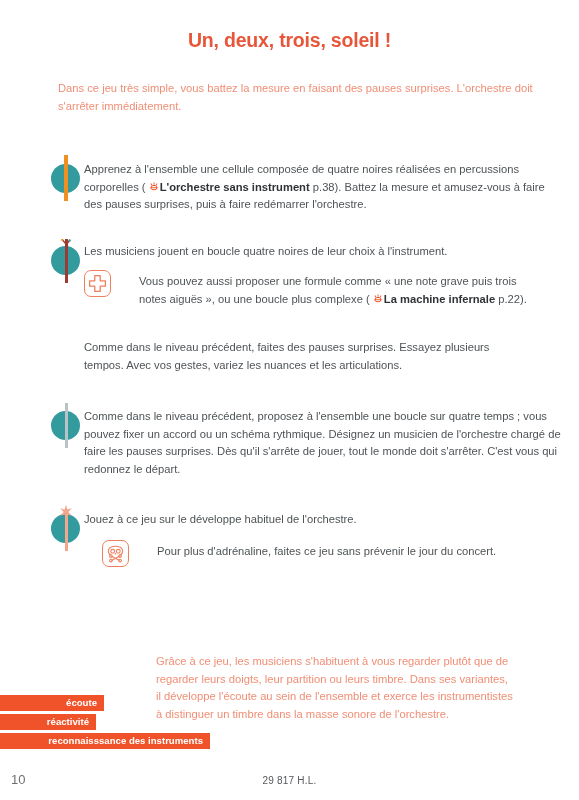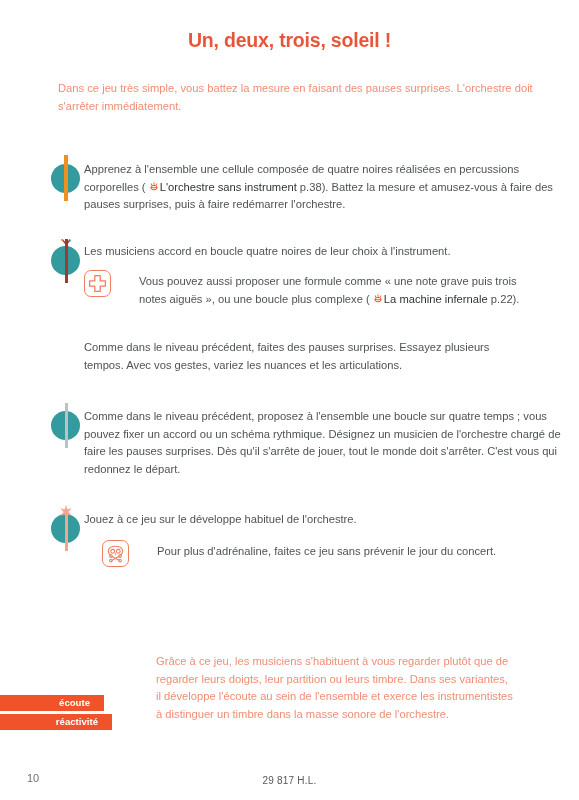--- a/index.html
+++ b/index.html
@@ -125,7 +125,7 @@
   .level-text p:last-child { margin-bottom: 0; }
 
   .ref {
-    font-weight: normal;
+    font-weight: bold;
     color: #2f3335;
     margin-top: 12px;
   }

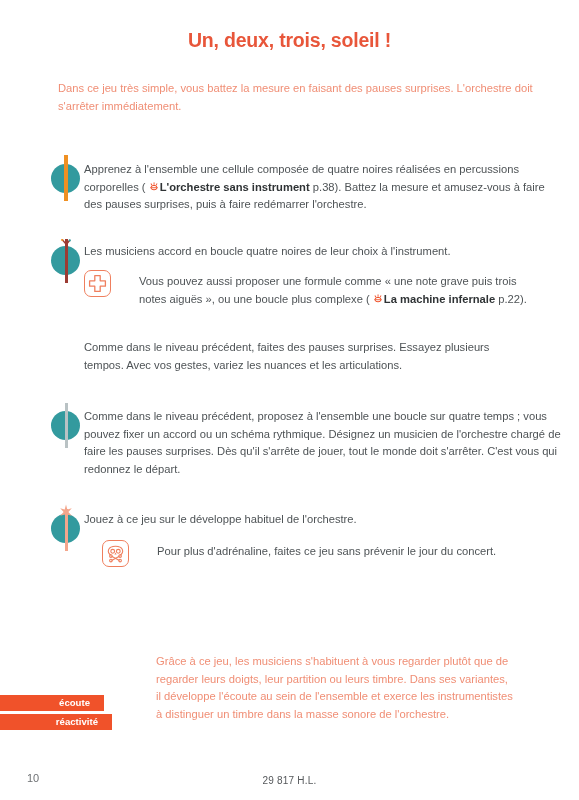--- a/index.html
+++ b/index.html
@@ -263,7 +263,7 @@
       </div>
     </div>
     <div class="level-text">
-      <p>Les musiciens accord en boucle quatre noires de leur choix à l'instrument.</p>
+      <p>Les musiciens jouent en boucle quatre noires de leur choix à l'instrument.</p>
     </div>
   </div>
 

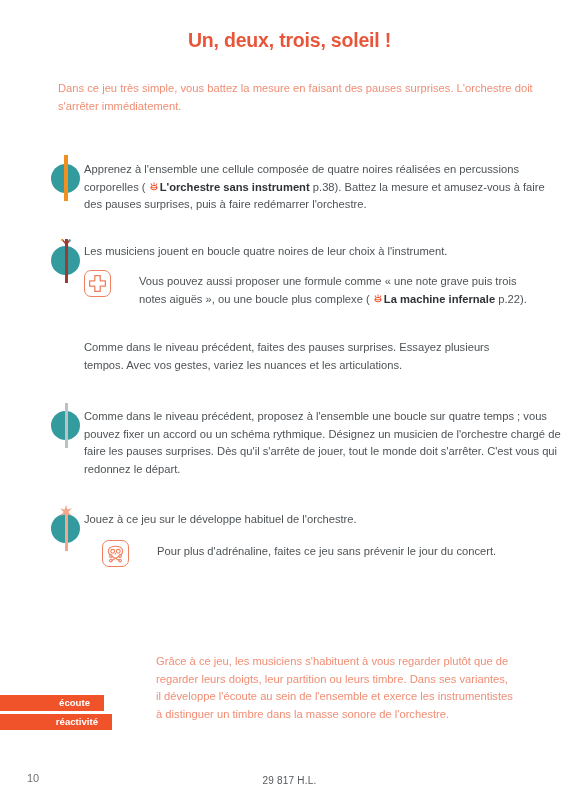--- a/index.html
+++ b/index.html
@@ -192,7 +192,7 @@
     height: 16px;
     line-height: 16px;
     margin-bottom: 3px;
-    padding-right: 14px;
+    padding-right: 7px;
     text-align: right;
     box-sizing: border-box;
     white-space: nowrap;

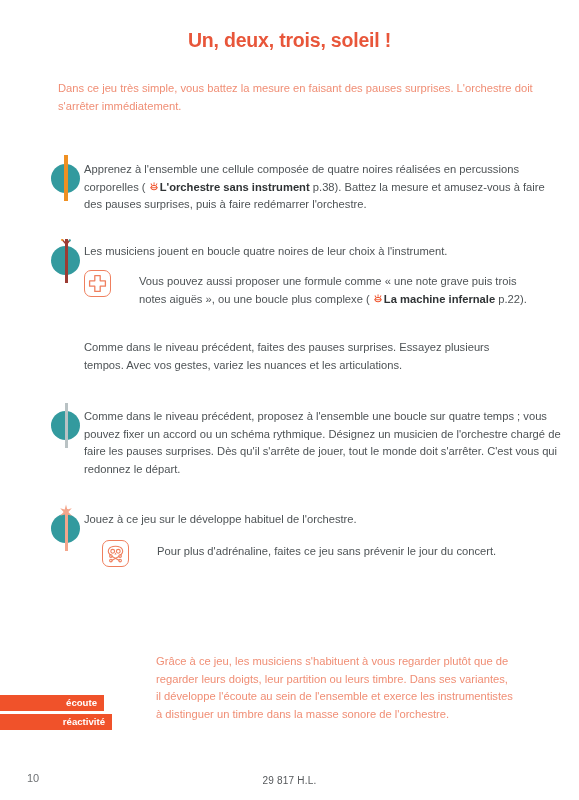--- a/index.html
+++ b/index.html
@@ -199,7 +199,7 @@
     display: block;
   }
   .tag.w1 { width: 104px; }
-  .tag.w2 { width: 112px; }
+  .tag.w2 { width: 96px; }
   .tag.w3 { width: 136px; }
   .tag.w4 { width: 210px; }
 

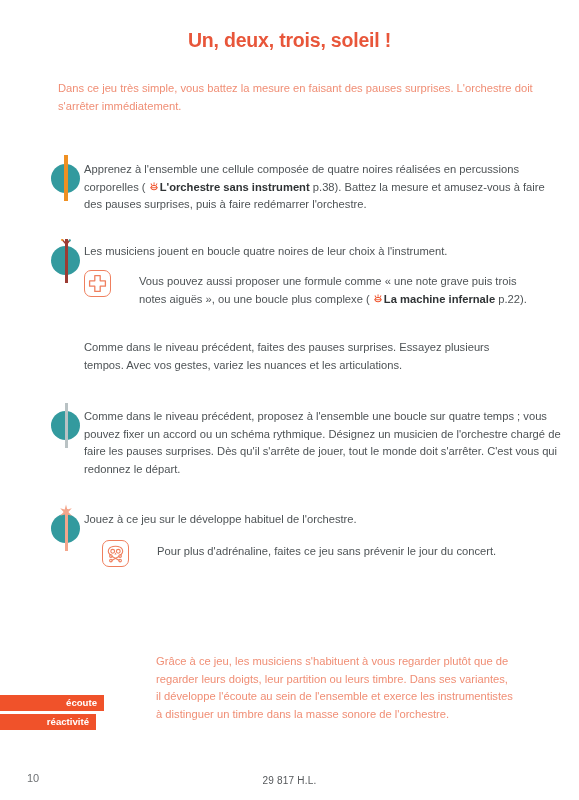--- a/index.html
+++ b/index.html
@@ -336,6 +336,7 @@
   <div class="tags">
     <div class="tag w1">écoute</div>
     <div class="tag w2">réactivité</div>
+    <div class="tag w4">reconnaisssance des instruments</div>
   </div>
 
   <div class="page-number">10</div>

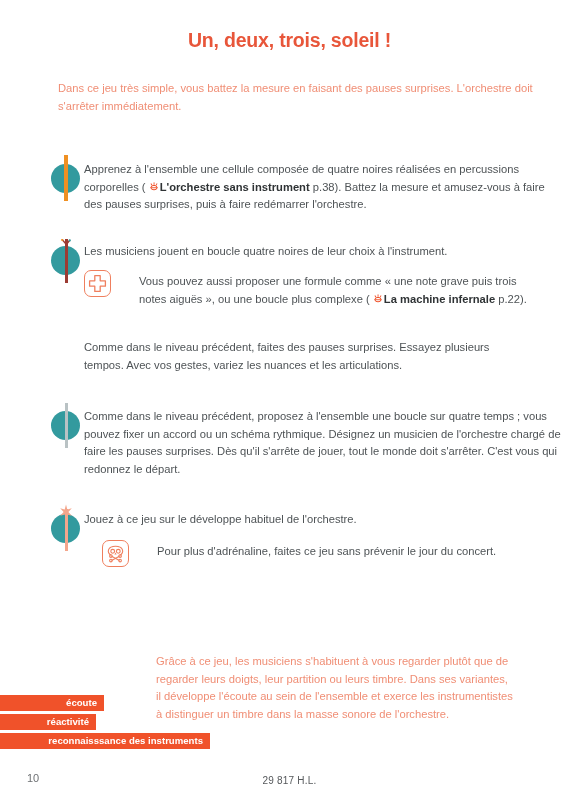--- a/index.html
+++ b/index.html
@@ -206,9 +206,9 @@
   
   .page-number {
     position: absolute;
-    left: 27px;
+    left: 11px;
     top: 772px;
-    font-size: 11px;
+    font-size: 13px;
     color: #6d7073;
   }
   .footer-ref {

